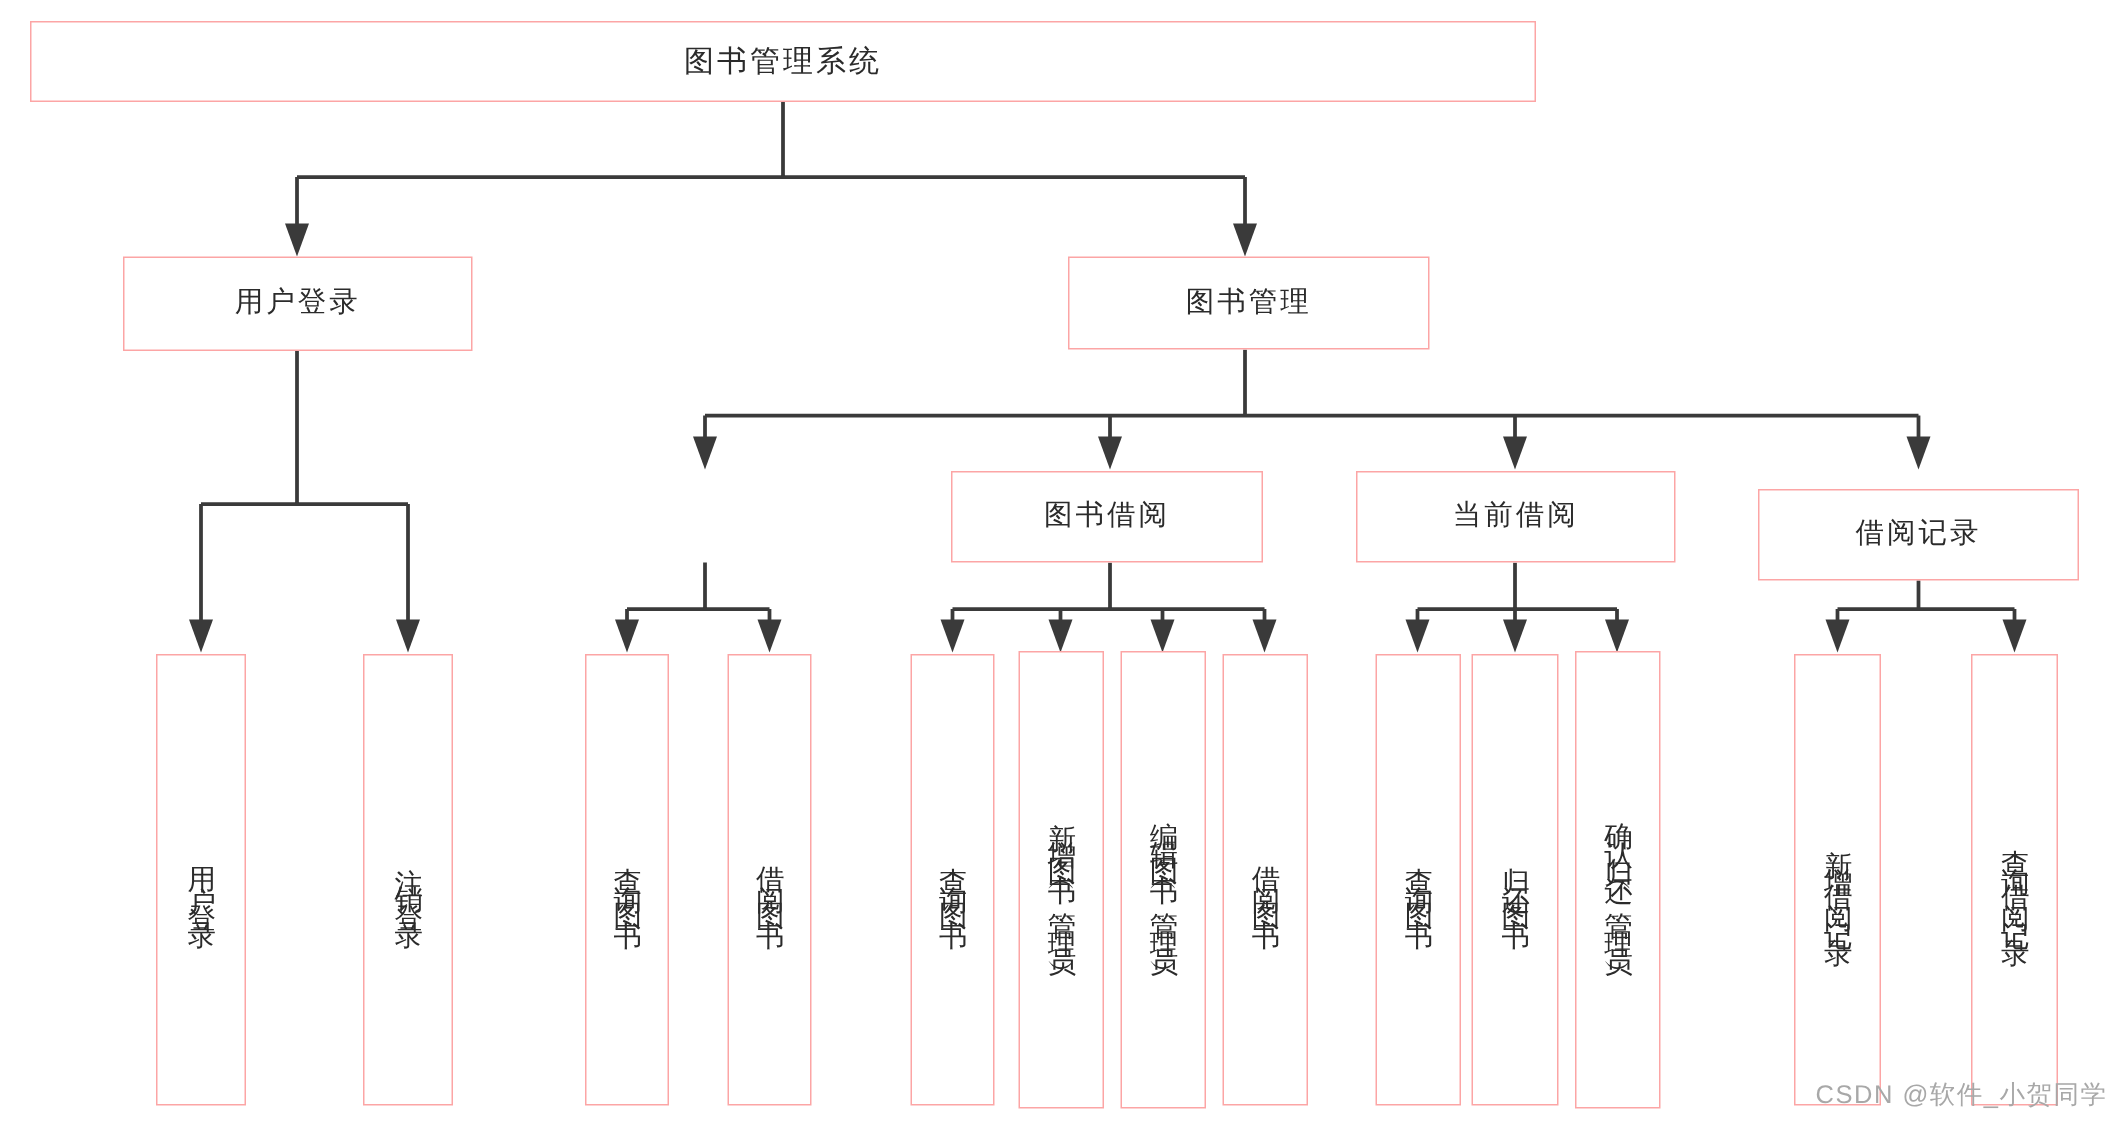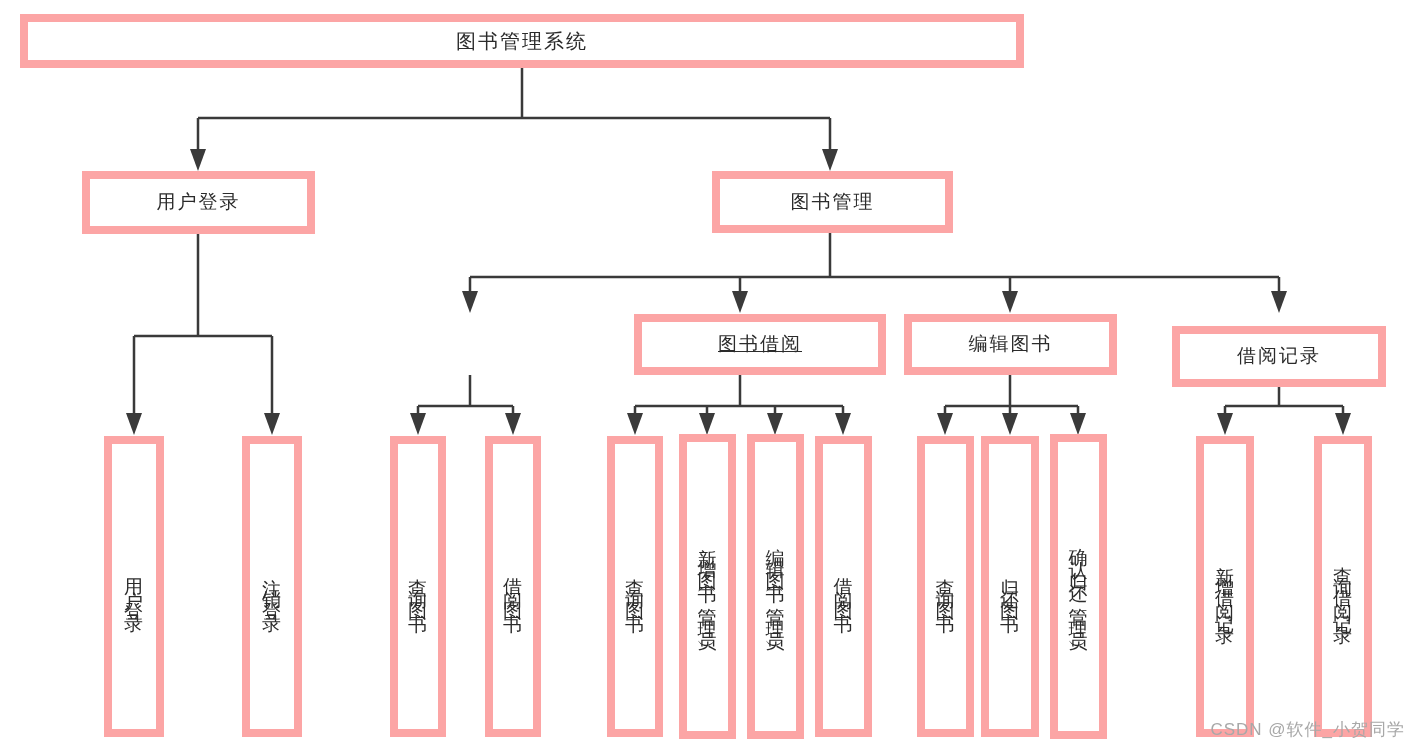--- a/index.html
+++ b/index.html
@@ -24,7 +24,7 @@
   .node {
     position: absolute;
     box-sizing: border-box;
-    border: 8px solid #fca5a5;
+    border: 1px solid #fca5a5;
     background: #ffffff;
     color: #2b2b2b;
     display: flex;

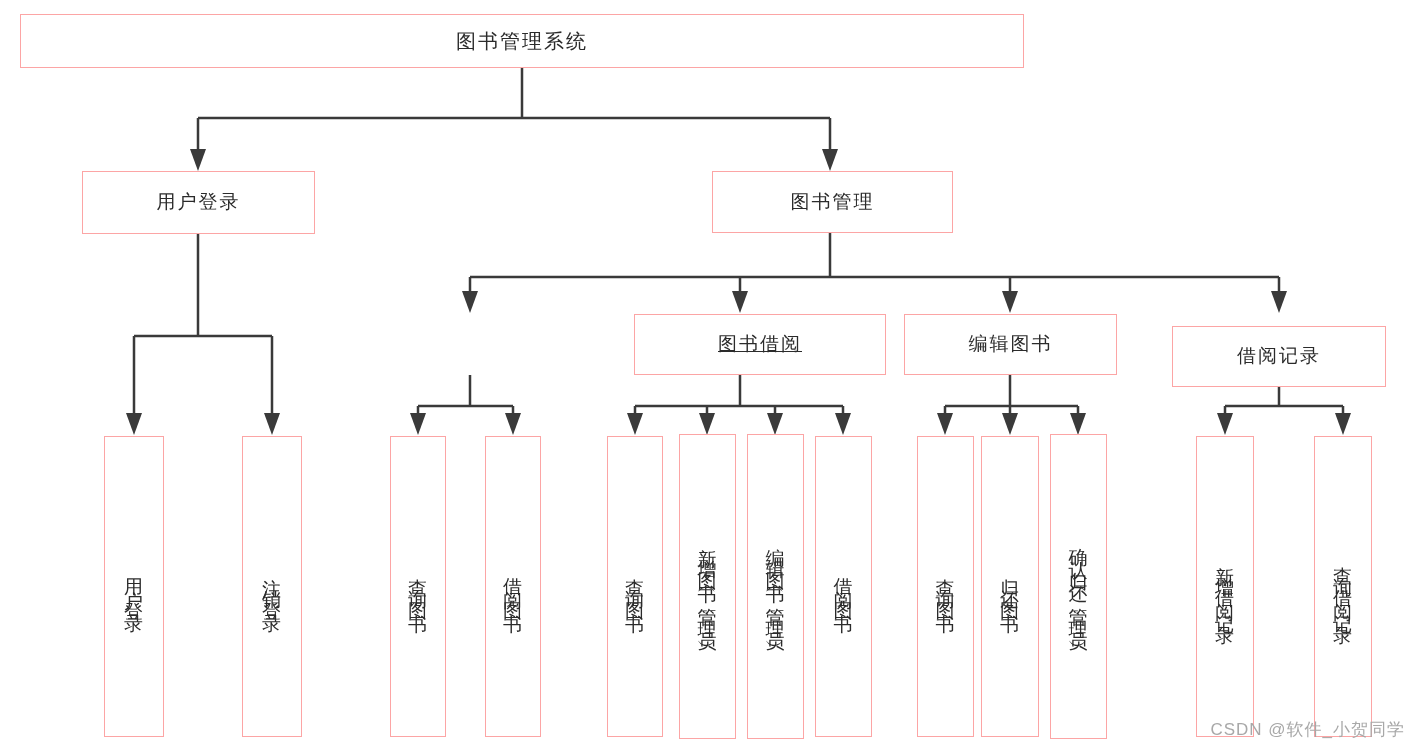--- a/index.html
+++ b/index.html
@@ -111,7 +111,7 @@
   <div class="node" style="left:82px; top:171px; width:233px; height:63px;">用户登录</div>
   <div class="node" style="left:712px; top:171px; width:241px; height:62px;">图书管理</div>
 
-  <div class="node" style="left:634px; top:314px; width:252px; height:61px;text-decoration:underline;">图书借阅</div>
+  <div class="node" style="left:634px; top:314px; width:208px; height:61px;">图书借阅</div>
   <div class="node" style="left:904px; top:314px; width:213px; height:61px;">编辑图书</div>
   <div class="node" style="left:1172px; top:326px; width:214px; height:61px;">借阅记录</div>
 

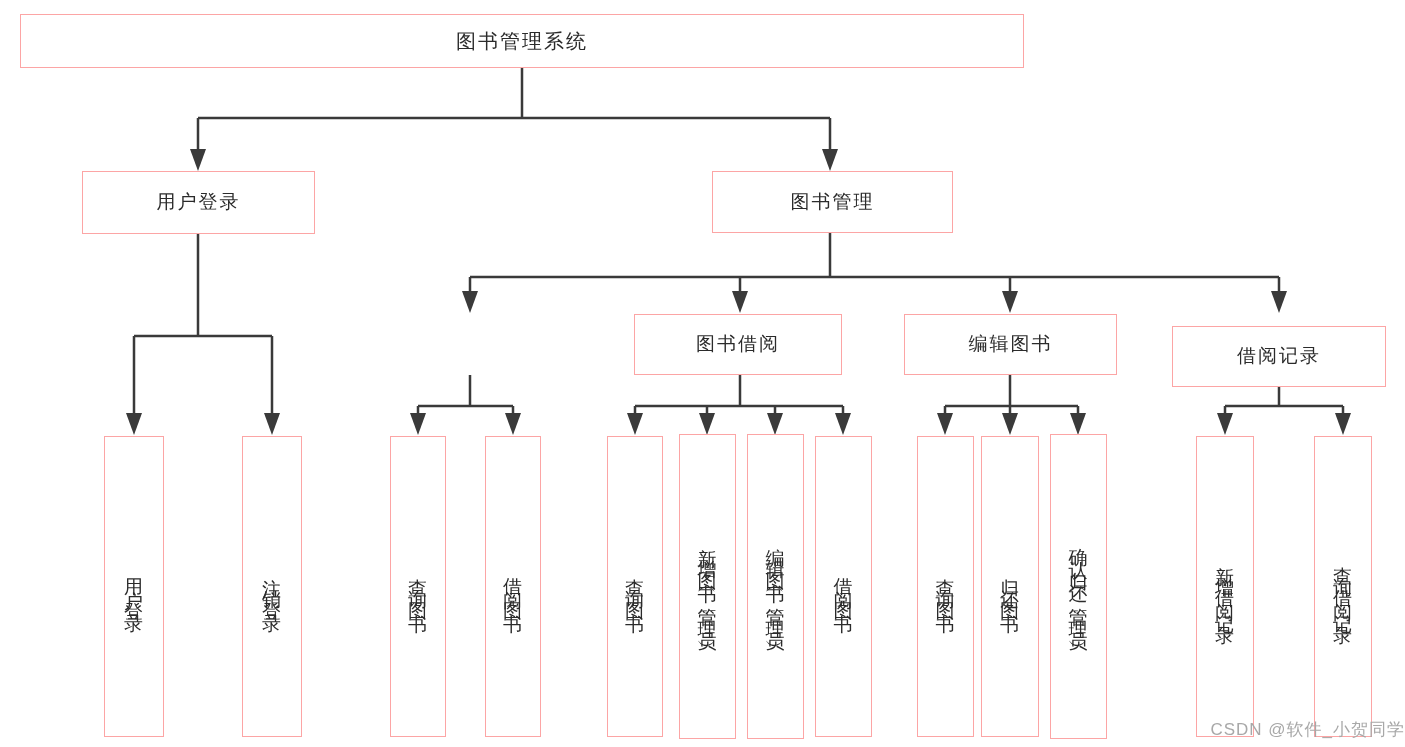--- a/index.html
+++ b/index.html
@@ -112,7 +112,7 @@
   <div class="node" style="left:712px; top:171px; width:241px; height:62px;">图书管理</div>
 
   <div class="node" style="left:634px; top:314px; width:208px; height:61px;">图书借阅</div>
-  <div class="node" style="left:904px; top:314px; width:213px; height:61px;">编辑图书</div>
+  <div class="node" style="left:904px; top:314px; width:213px; height:61px;">当前借阅</div>
   <div class="node" style="left:1172px; top:326px; width:214px; height:61px;">借阅记录</div>
 
   <div class="node node-v" style="left:104px; top:436px; width:60px; height:301px;">用户登录</div>

